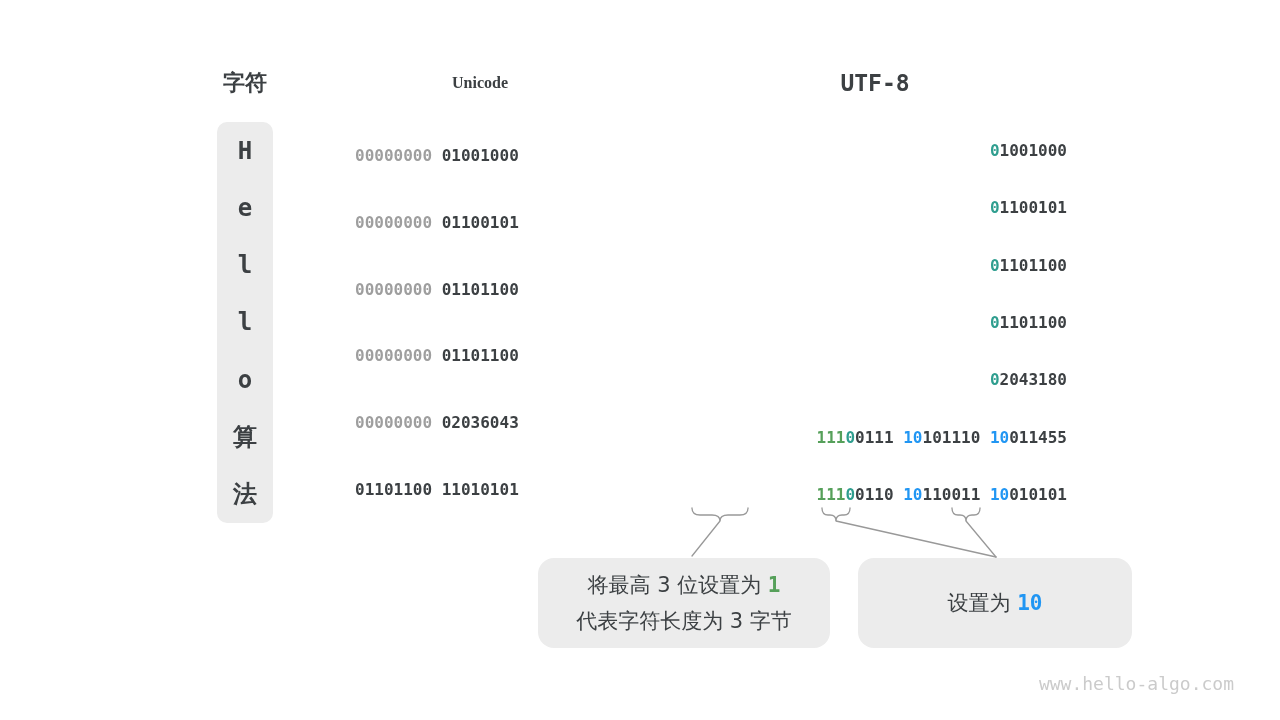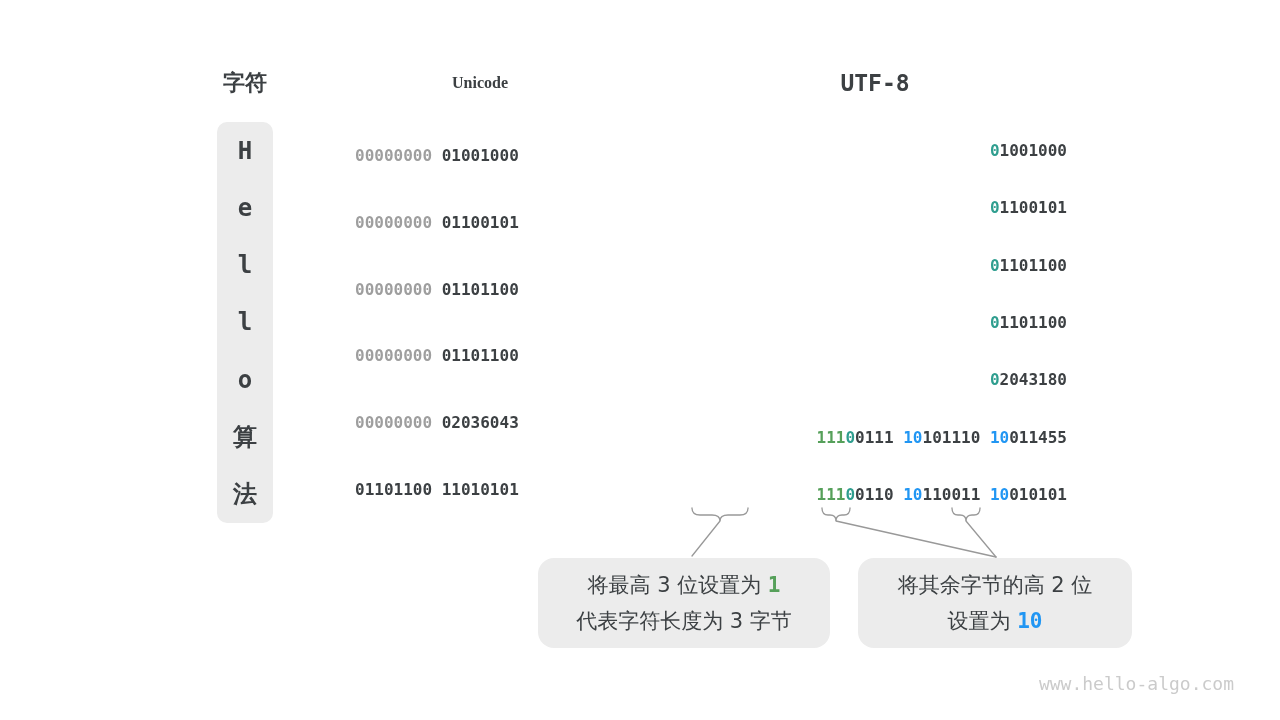--- a/index.html
+++ b/index.html
@@ -107,7 +107,6 @@
   </div>
   <div class="callout" id="callout-right">
     <div class="box-lines">
-        <div class="box-line"><span class="c-dark">将其余字节的高 2 位</span></div>
         <div class="box-line"><span class="c-dark">设置为 </span><span class="c-blue num">10</span></div>
       </div>
   </div>

